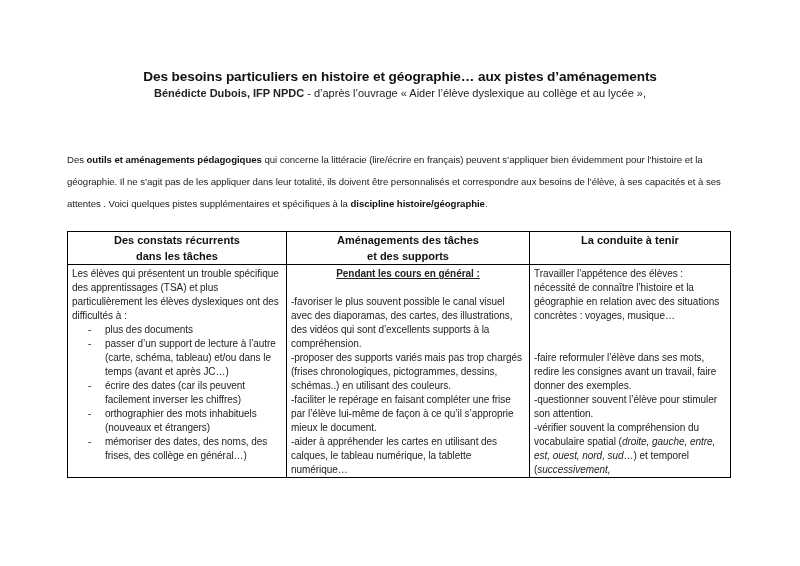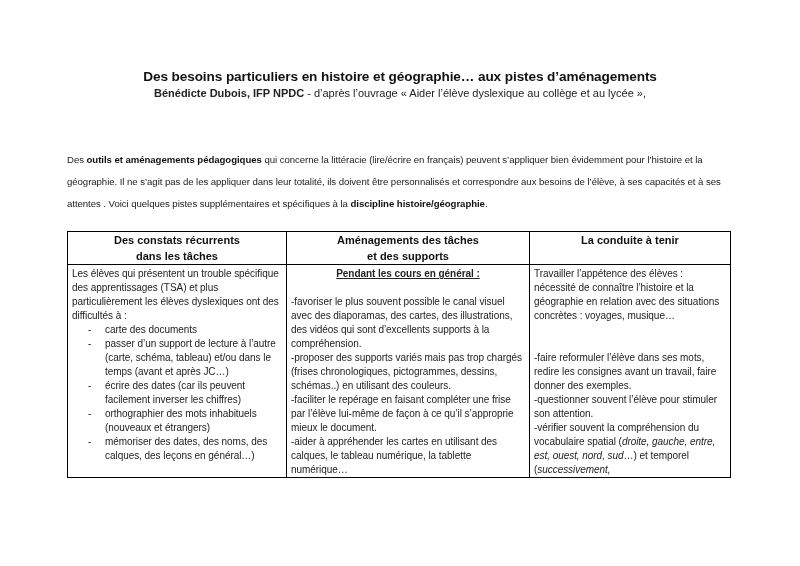--- a/index.html
+++ b/index.html
@@ -149,7 +149,7 @@
       <td class="col1">
         <div>Les élèves qui présentent un trouble spécifique des apprentissages (TSA) et plus particulièrement les élèves dyslexiques ont des difficultés à :</div>
         <ul>
-          <li><span class="dash">-</span><span>carte des documents</span></li>
+          <li><span class="dash">-</span><span>plus des documents</span></li>
           <li><span class="dash">-</span><span>passer d’un support de lecture à l’autre (carte, schéma, tableau) et/ou dans le temps (avant et après JC…)</span></li>
           <li><span class="dash">-</span><span>écrire des dates (car ils peuvent facilement inverser les chiffres)</span></li>
           <li><span class="dash">-</span><span>orthographier des mots inhabituels (nouveaux et étrangers)</span></li>

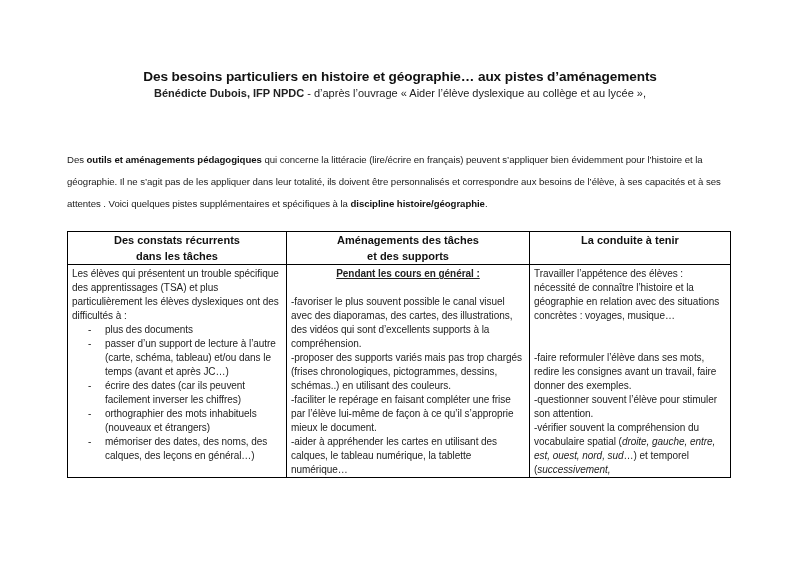--- a/index.html
+++ b/index.html
@@ -153,7 +153,7 @@
           <li><span class="dash">-</span><span>passer d’un support de lecture à l’autre (carte, schéma, tableau) et/ou dans le temps (avant et après JC…)</span></li>
           <li><span class="dash">-</span><span>écrire des dates (car ils peuvent facilement inverser les chiffres)</span></li>
           <li><span class="dash">-</span><span>orthographier des mots inhabituels (nouveaux et étrangers)</span></li>
-          <li><span class="dash">-</span><span>mémoriser des dates, des noms, des calques, des leçons en général…)</span></li>
+          <li><span class="dash">-</span><span>mémoriser des dates, des noms, des frises, des collège en général…)</span></li>
         </ul>
       </td>
       <td class="col2">

